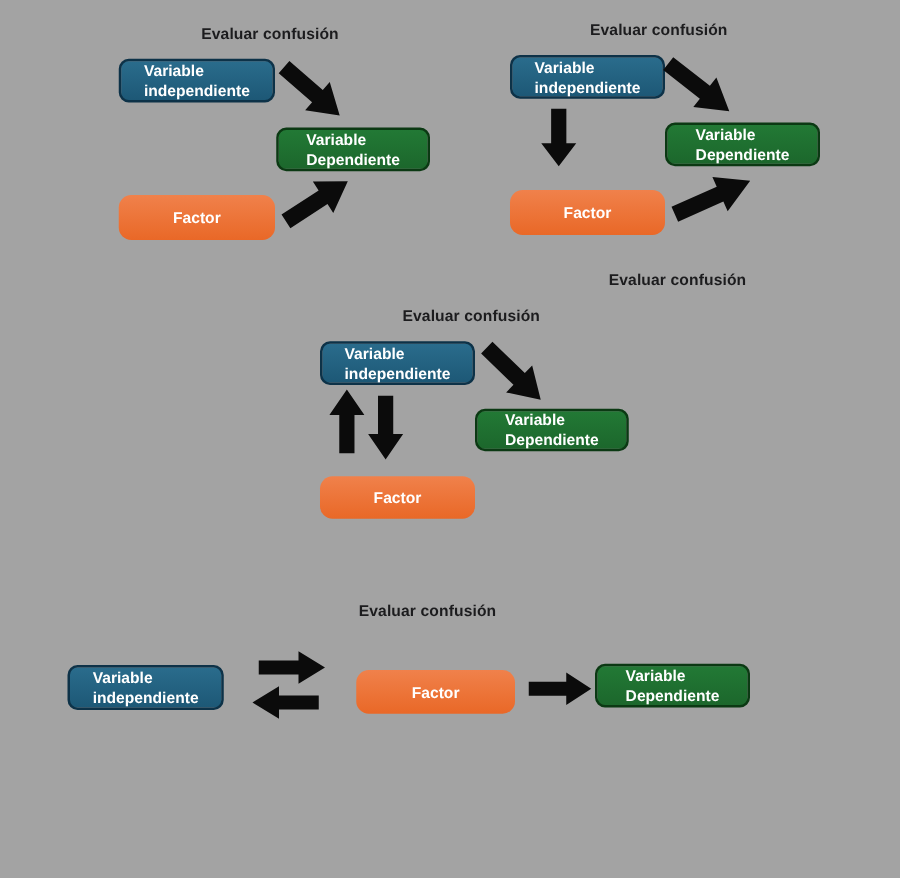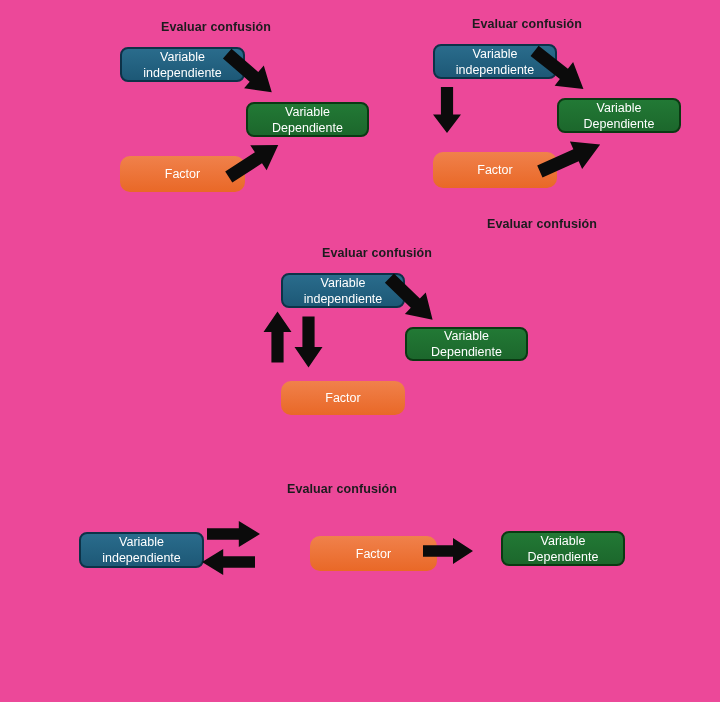--- a/index.html
+++ b/index.html
@@ -7,7 +7,7 @@
     position: relative;
     width: 720px;
     height: 702px;
-    background: #ec4899;
+    background: #a3a3a3;
     overflow: hidden;
     font-family: "Liberation Sans", sans-serif;
   }

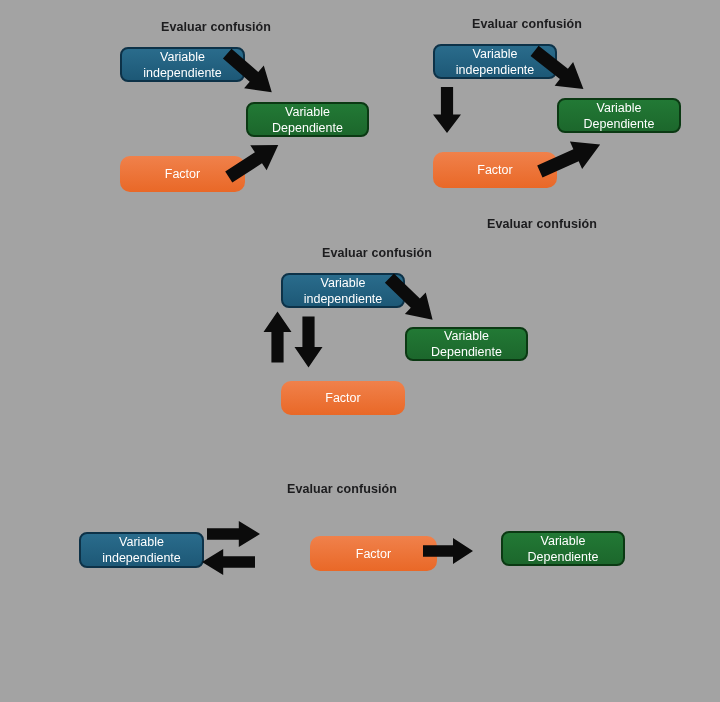--- a/index.html
+++ b/index.html
@@ -26,15 +26,13 @@
     display: flex;
     align-items: center;
     justify-content: center;
-    text-align: center;
     color: #ffffff;
-    font-weight: 400;
+    font-weight: 700;
     font-size: 12.5px;
     line-height: 1.28;
     white-space: pre-line;
     border-radius: 8px;
     box-sizing: border-box;
-    margin-left: 25px;
   }
   .box.blue {
     background: linear-gradient(180deg, #2a6c8c 0%, #1d5876 100%);

